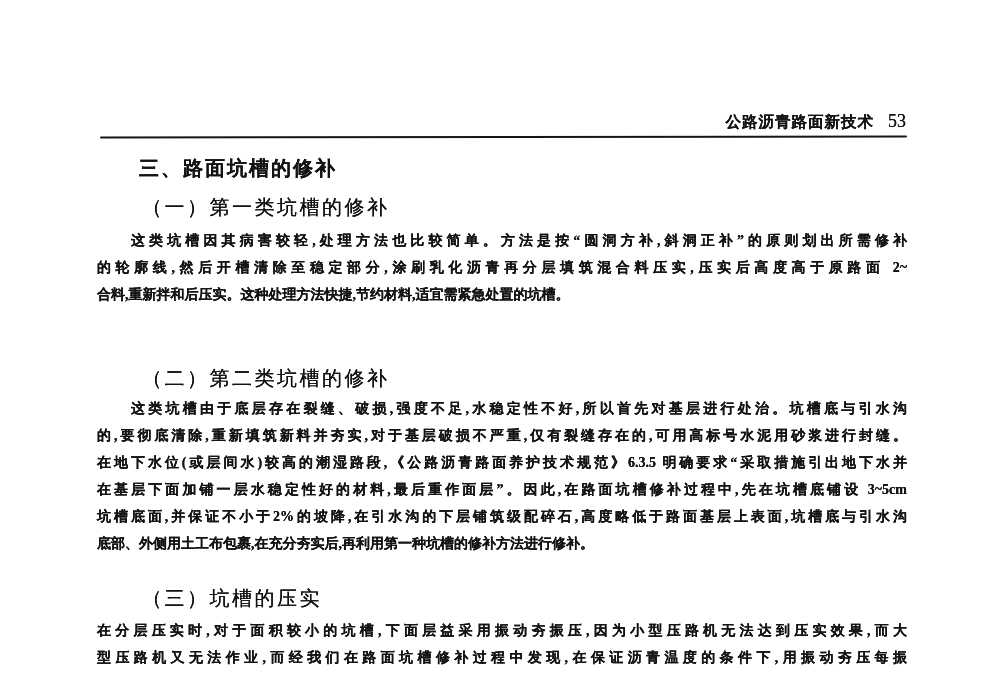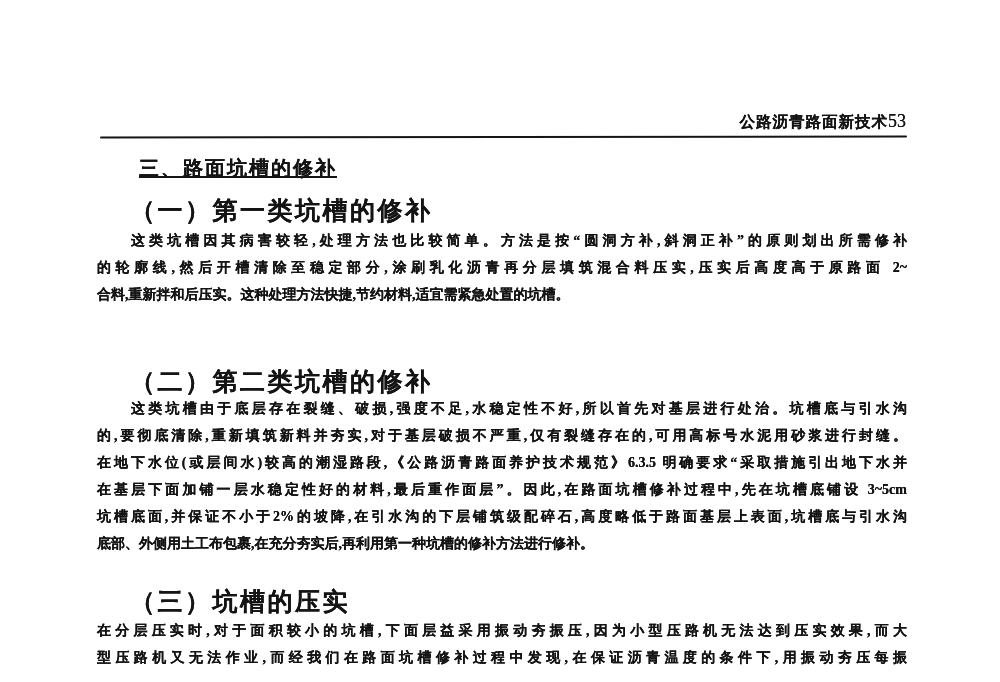--- a/index.html
+++ b/index.html
@@ -20,7 +20,7 @@
     right: 94px;
     display: flex;
     align-items: baseline;
-    gap: 0;
+    gap: 14px;
     white-space: nowrap;
   }
   .running-title {

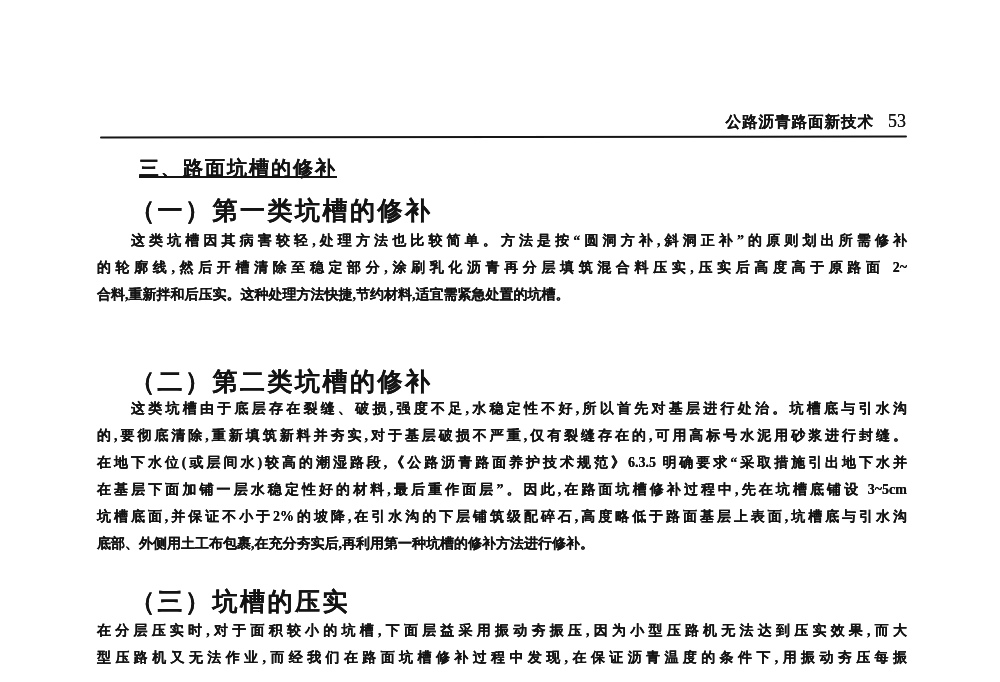--- a/index.html
+++ b/index.html
@@ -56,7 +56,6 @@
     letter-spacing: 2px;
     text-shadow: 0 0 0.5px #000;
     white-space: nowrap;
-    text-decoration: underline;
   }
   .subheading {
     position: absolute;

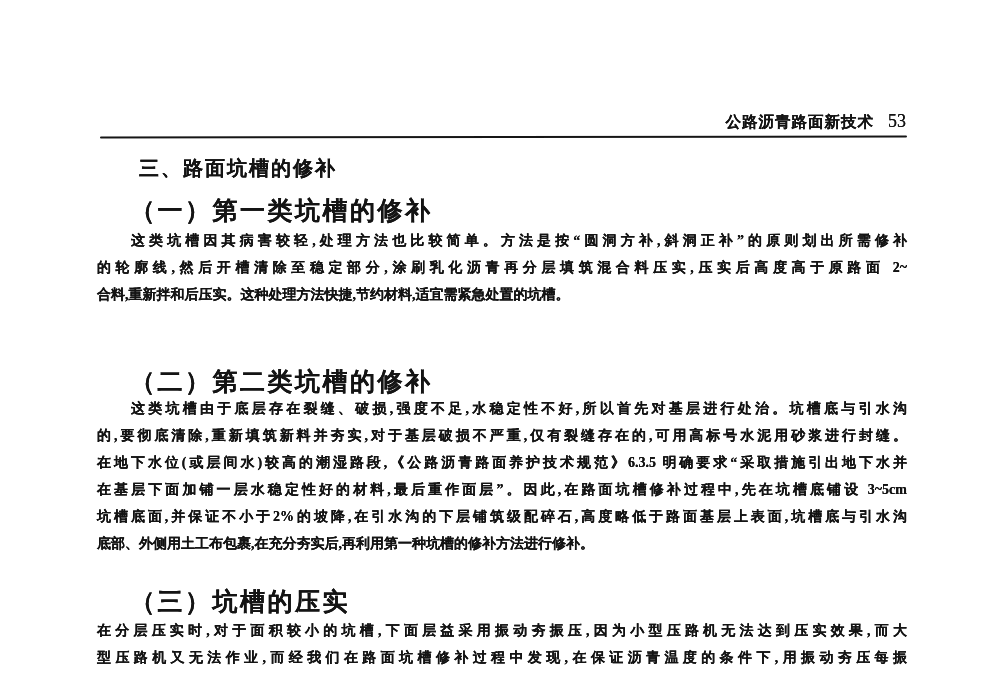--- a/index.html
+++ b/index.html
@@ -59,9 +59,9 @@
   }
   .subheading {
     position: absolute;
-    left: 130px;
-    font-size: 25px;
-    font-weight: 700;
+    left: 142px;
+    font-size: 20px;
+    font-weight: 400;
     letter-spacing: 2.5px;
     text-shadow: 0 0 0.3px #000;
     white-space: nowrap;

